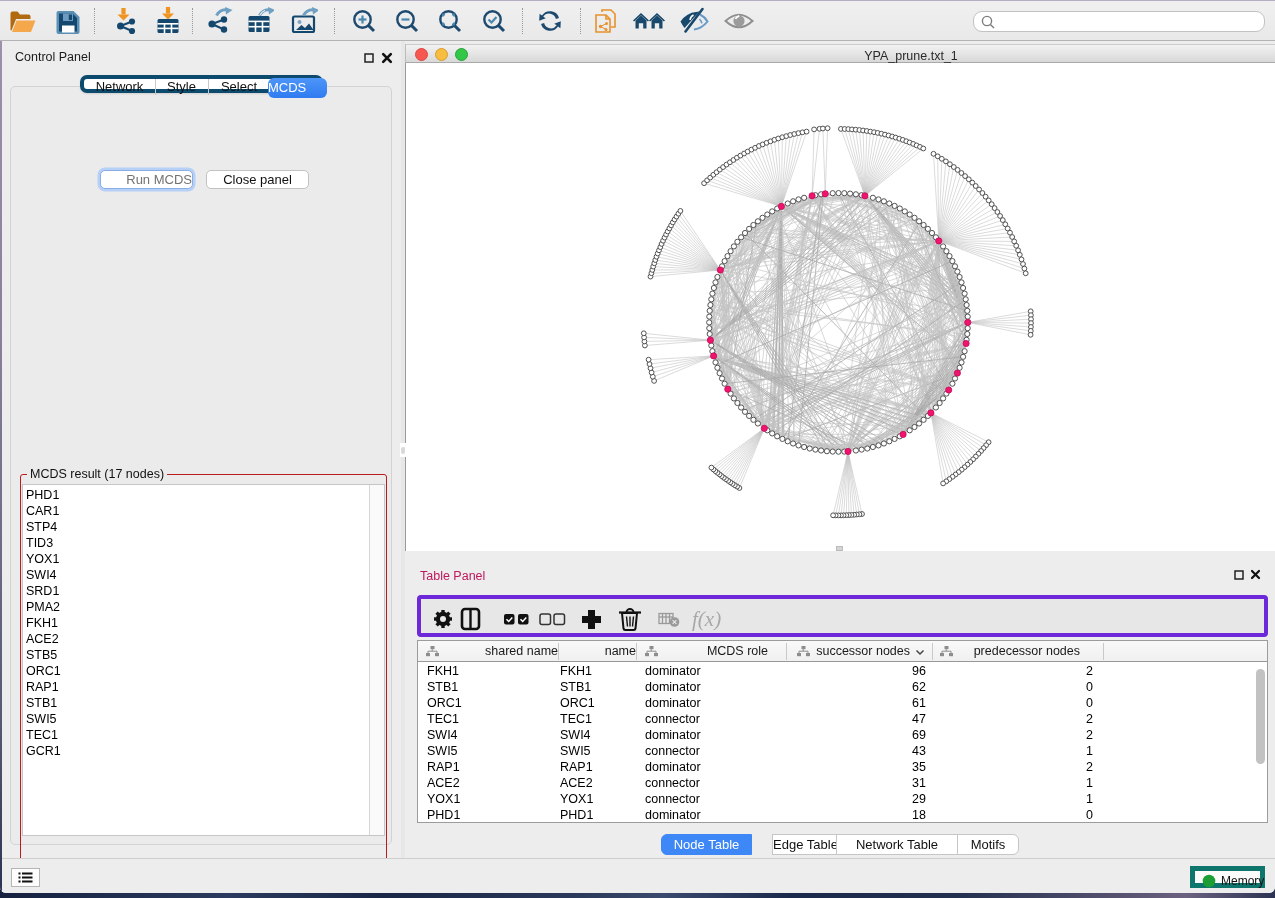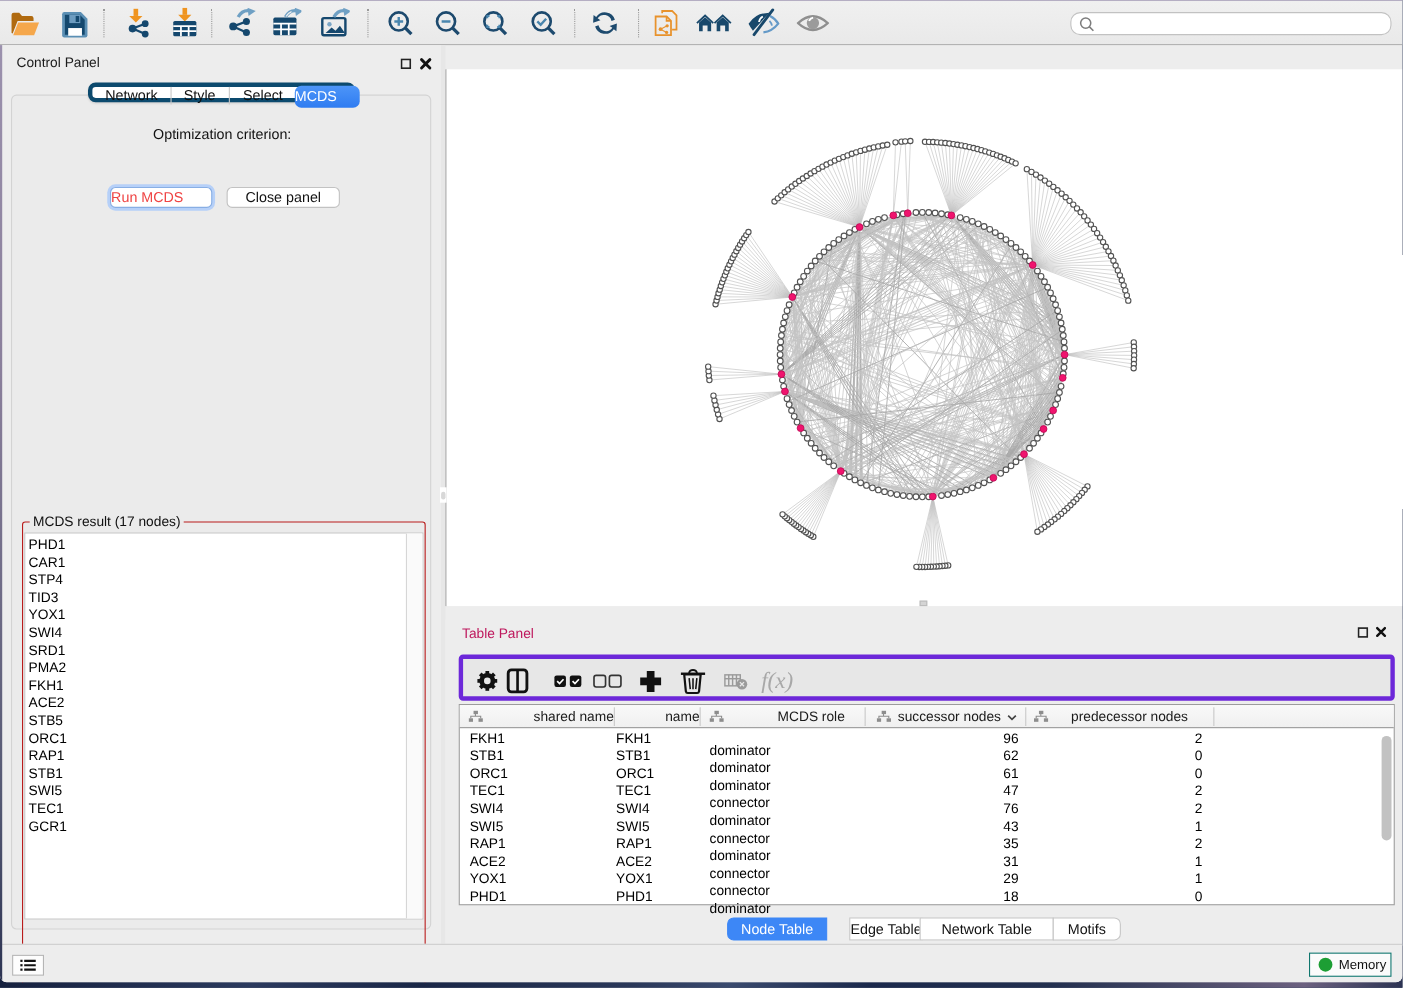--- a/index.html
+++ b/index.html
@@ -254,6 +254,12 @@
 <div id="vdot"></div>
 <div id="hdot"></div>
 <div id="net">
+<div id="nettitle">
+<div class="tl" style="left:8.5px;background:#f6574f;border:0.5px solid #d44"></div>
+<div class="tl" style="left:28.5px;background:#f6bd40;border:0.5px solid #d99b2b"></div>
+<div class="tl" style="left:48.5px;background:#33c748;border:0.5px solid #24a336"></div>
+<div id="nettext">YPA_prune.txt_1</div>
+</div>
 <div id="netleft"></div>
 <div id="canvas">
 <svg width="869" height="488" viewBox="406 63 869 488">

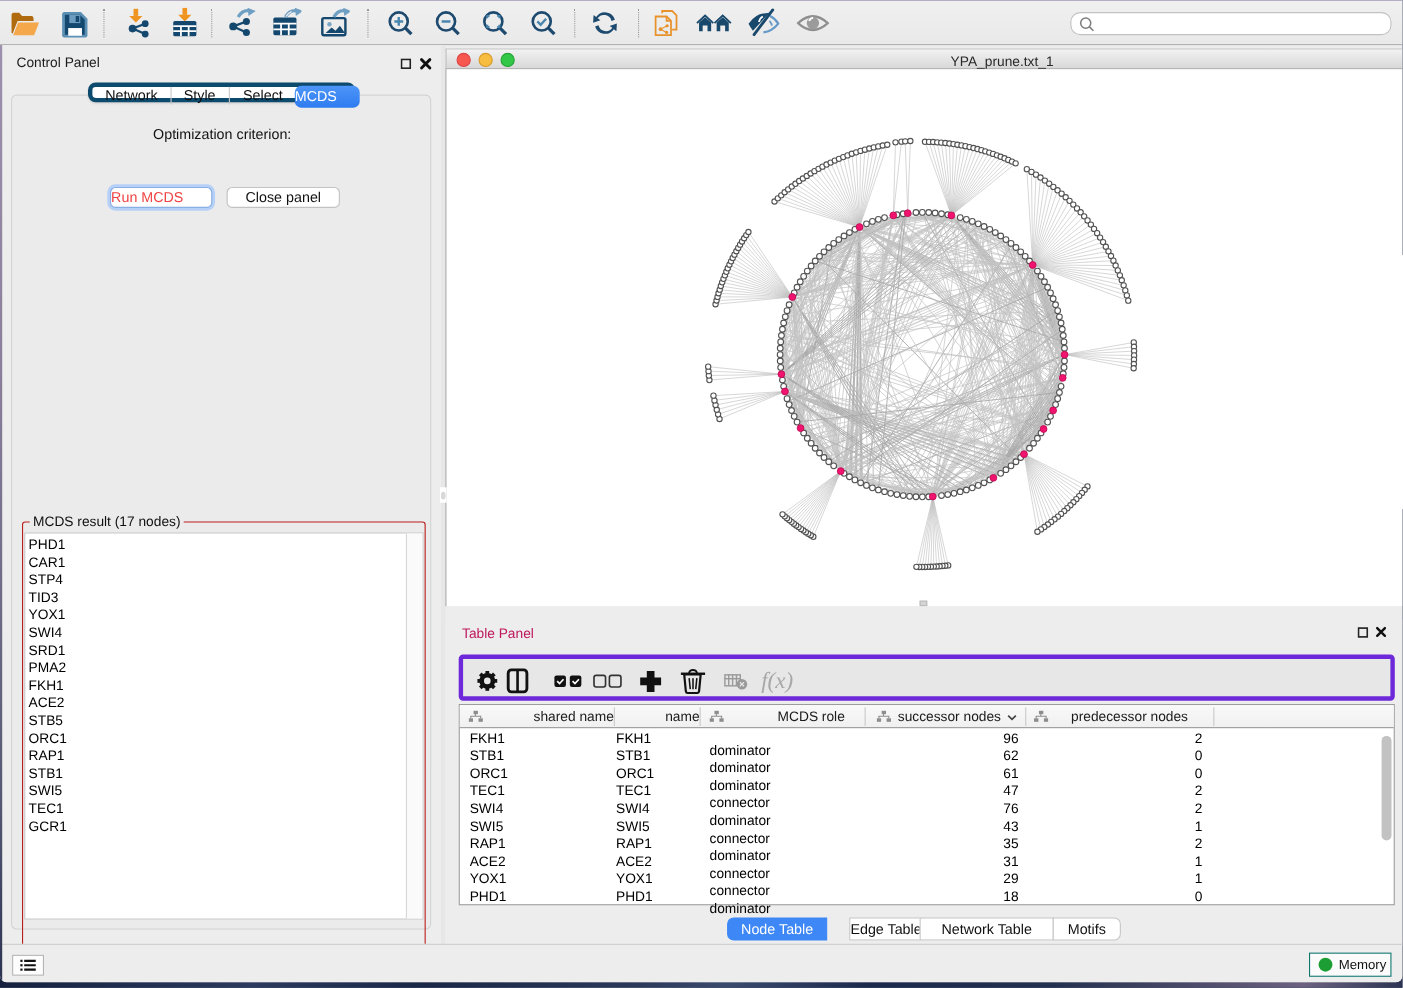--- a/index.html
+++ b/index.html
@@ -231,7 +231,6 @@
         <path d="M2.2 2.2 L9.8 9.8 M9.8 2.2 L2.2 9.8" stroke="#111" stroke-width="2.6" stroke-linecap="round"></path>
       </svg>
 <div id="cppanel">
-<div id="optlabel">Optimization criterion:</div>
 <div id="btnrun">Run MCDS</div>
 <div id="btnclose">Close panel</div>
 <div id="grp">

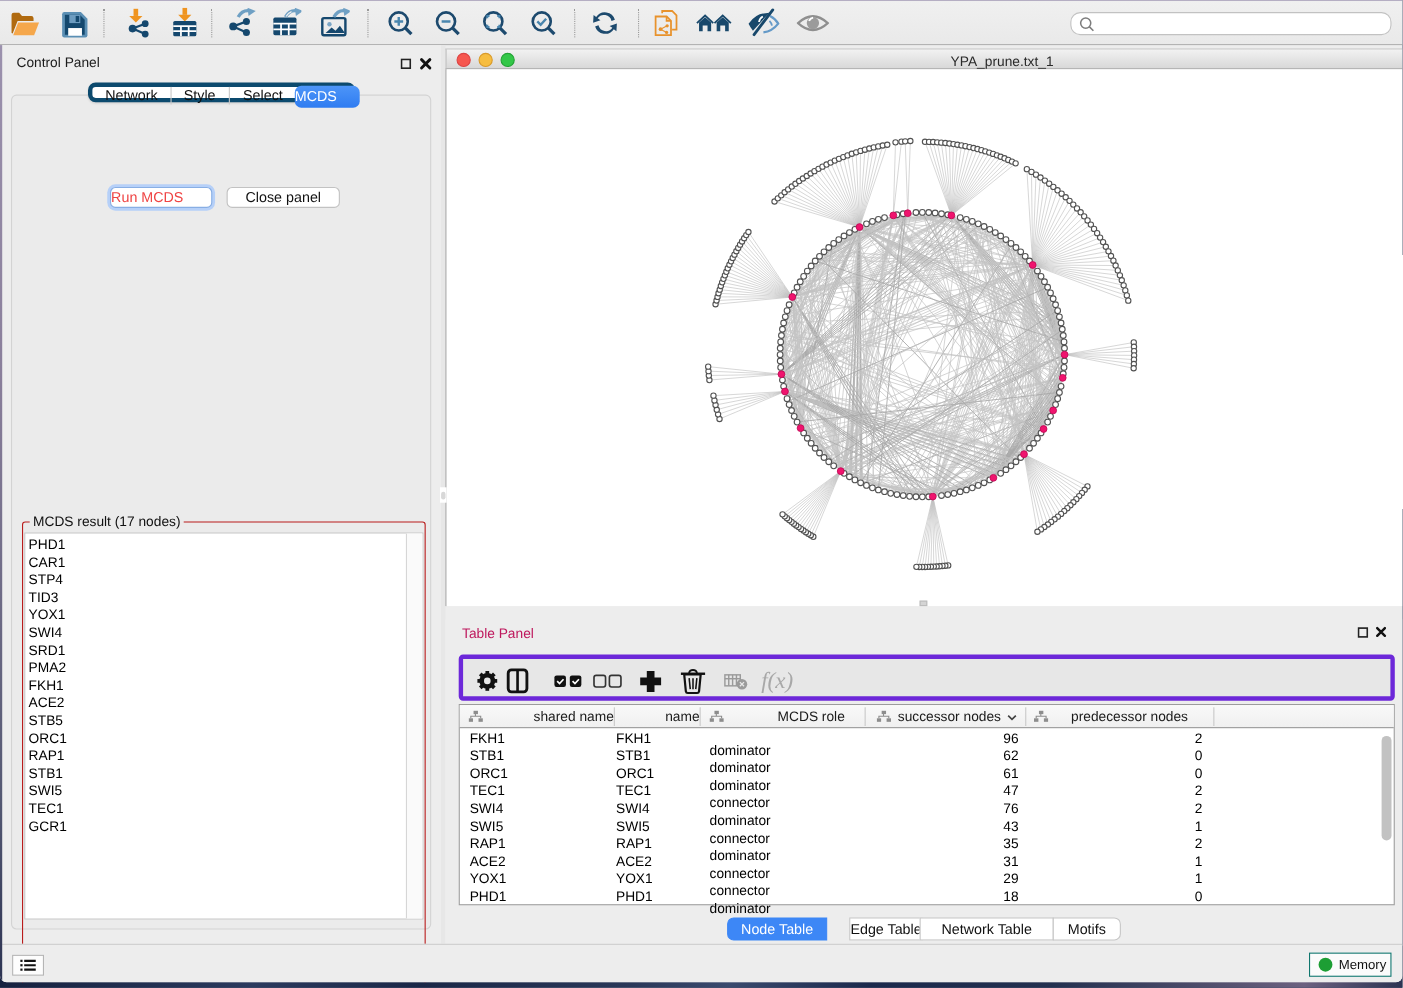--- a/index.html
+++ b/index.html
@@ -24,7 +24,7 @@
 #optlabel{position:absolute;left:0;top:27px;width:382px;text-align:center;font-size:13px;color:#111}
 #dd{position:absolute;left:36px;top:50px;width:309px;height:20px;background:#fff;border:1px solid #c4c4c4;border-radius:5px;box-shadow:0 1px 1px rgba(0,0,0,.15);font-size:13px;line-height:19px;color:#111;padding-left:11px}
 #ddstep{position:absolute;right:-1px;top:-1px;width:17px;height:20px;background:linear-gradient(#559df9,#2b72ee);border-radius:4px}
-#btnrun{position:absolute;left:89px;top:83px;width:93px;height:19px;background:#fff;border:1px solid #88aee4;border-radius:5px;box-shadow:0 0 0 2.5px #b6d0f8;font-size:13px;text-align:left;line-height:18px;color:#ef4444}
+#btnrun{position:absolute;left:89px;top:83px;width:93px;height:19px;background:#fff;border:1px solid #88aee4;border-radius:5px;box-shadow:0 0 0 2.5px #b6d0f8;font-size:13px;text-align:right;line-height:18px;color:#737373}
 #btnclose{position:absolute;left:195px;top:83px;width:103px;height:19px;background:#fff;border:1px solid #c2c2c2;border-radius:5px;font-size:13px;text-align:center;line-height:18px;color:#111}
 #grp{position:absolute;left:9px;top:387px;width:367px;height:432px;border:1px solid #b91c1c;border-radius:3px}
 #grplabel{position:absolute;left:6px;top:-8px;background:#ebebeb;padding:0 3px;font-size:12.5px;color:#111}

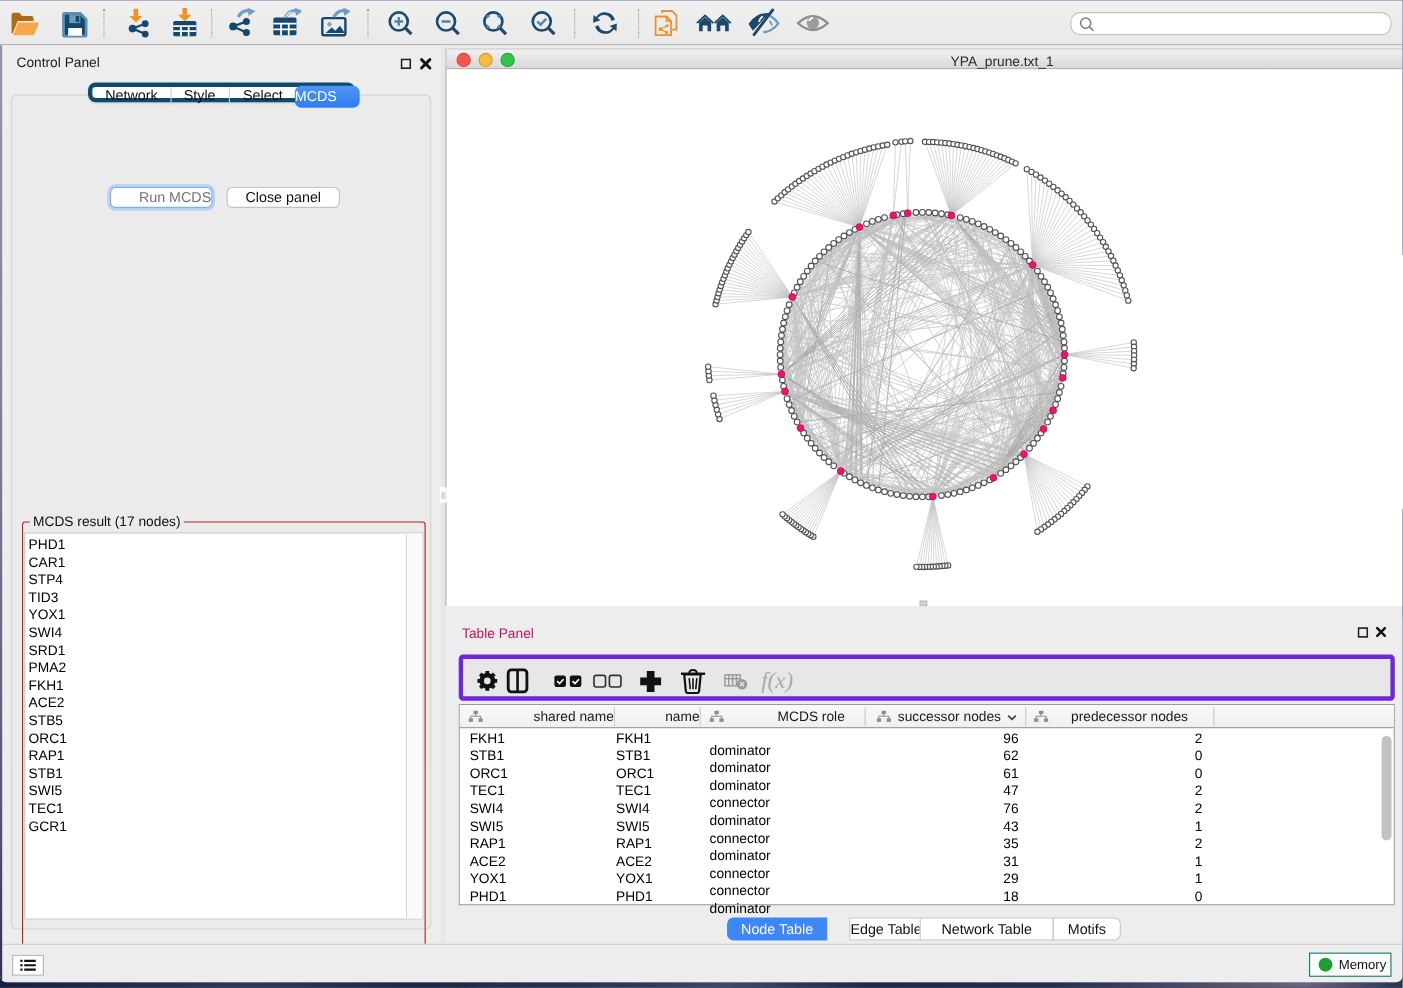--- a/index.html
+++ b/index.html
@@ -58,7 +58,7 @@
 .row{position:absolute;left:0;width:849px;height:16px;font-size:12.5px;color:#000}
 .c1{position:absolute;left:9px;top:1px}
 .c2{position:absolute;left:142px;top:1px}
-.c3{position:absolute;left:227px;top:12px}
+.c3{position:absolute;left:227px;top:1px}
 .c4{position:absolute;left:370px;top:1px;width:138px;text-align:right}
 .c5{position:absolute;left:540px;top:1px;width:135px;text-align:right}
 #tscroll{position:absolute;right:2px;top:28px;width:9px;height:95px;background:#c2c2c2;border-radius:5px}

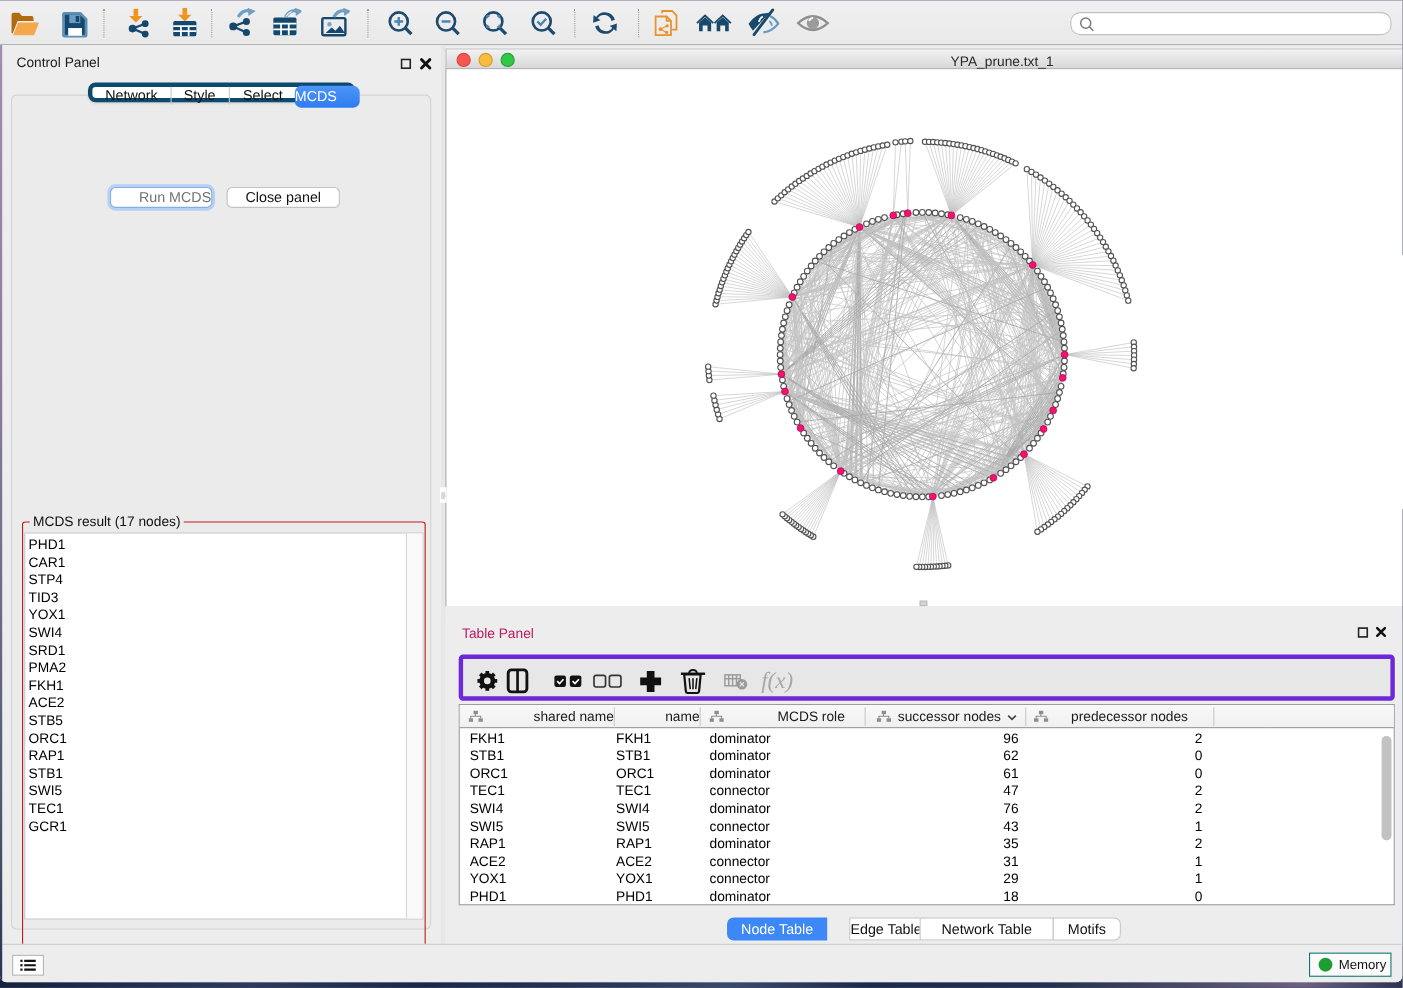--- a/index.html
+++ b/index.html
@@ -1488,7 +1488,7 @@
           <span class="c1">SWI4</span>
           <span class="c2">SWI4</span>
           <span class="c3">dominator</span>
-          <span class="c4">76</span>
+          <span class="c4">69</span>
           <span class="c5">2</span>
         </div>
 <div class="row" style="top:102px">

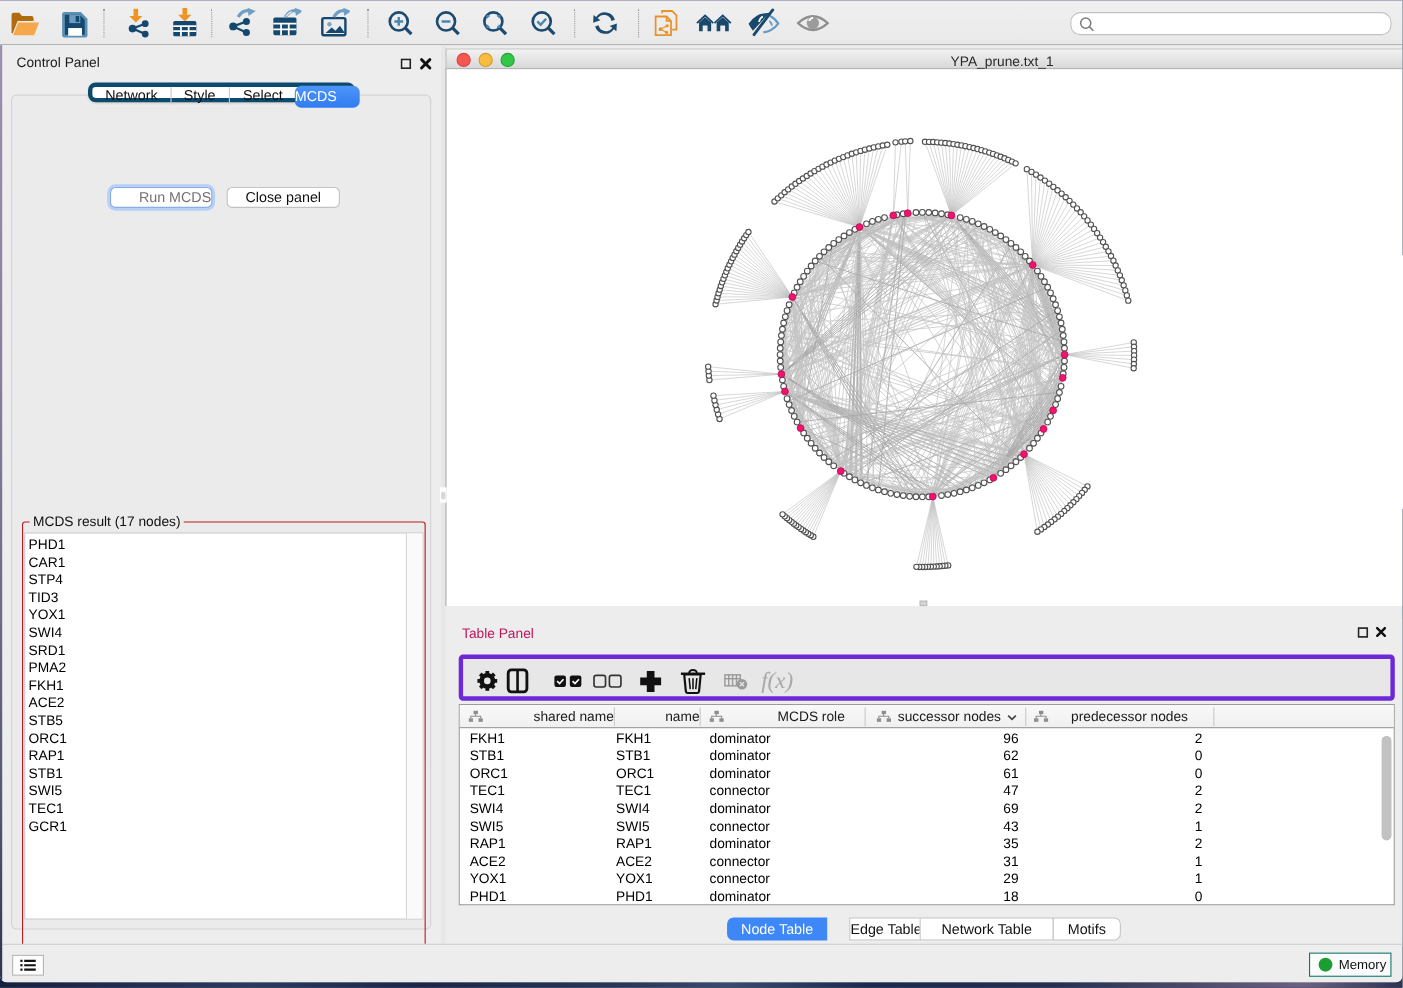--- a/index.html
+++ b/index.html
@@ -33,7 +33,7 @@
 
 #sbar{position:absolute;left:2px;top:858px;width:1273px;height:35px;background:#ededed;border-top:1px solid #cecece}
 #sicon{position:absolute;left:9px;top:9px;width:29px;height:19px;background:#fdfdfd;border:1px solid #b5b5b5}
-#membtn{position:absolute;left:1188px;top:7px;width:75px;height:22px;background:#fbfbfb;border:1px solid #0f766e;font-size:12.5px;color:#111}
+#membtn{position:absolute;left:1188px;top:7px;width:75px;height:22px;background:#fbfbfb;border:5px solid #0f766e;font-size:12.5px;color:#111}
 
 #net{position:absolute;left:405px;top:41px;width:870px;height:522px}
 #nettitle{position:absolute;left:0;top:3px;width:870px;height:19px;background:linear-gradient(#f2f2f2,#d8d8d8);border-top:1px solid #cbcbcb;border-bottom:1px solid #a9a9a9;border-left:1px solid #bbb}

